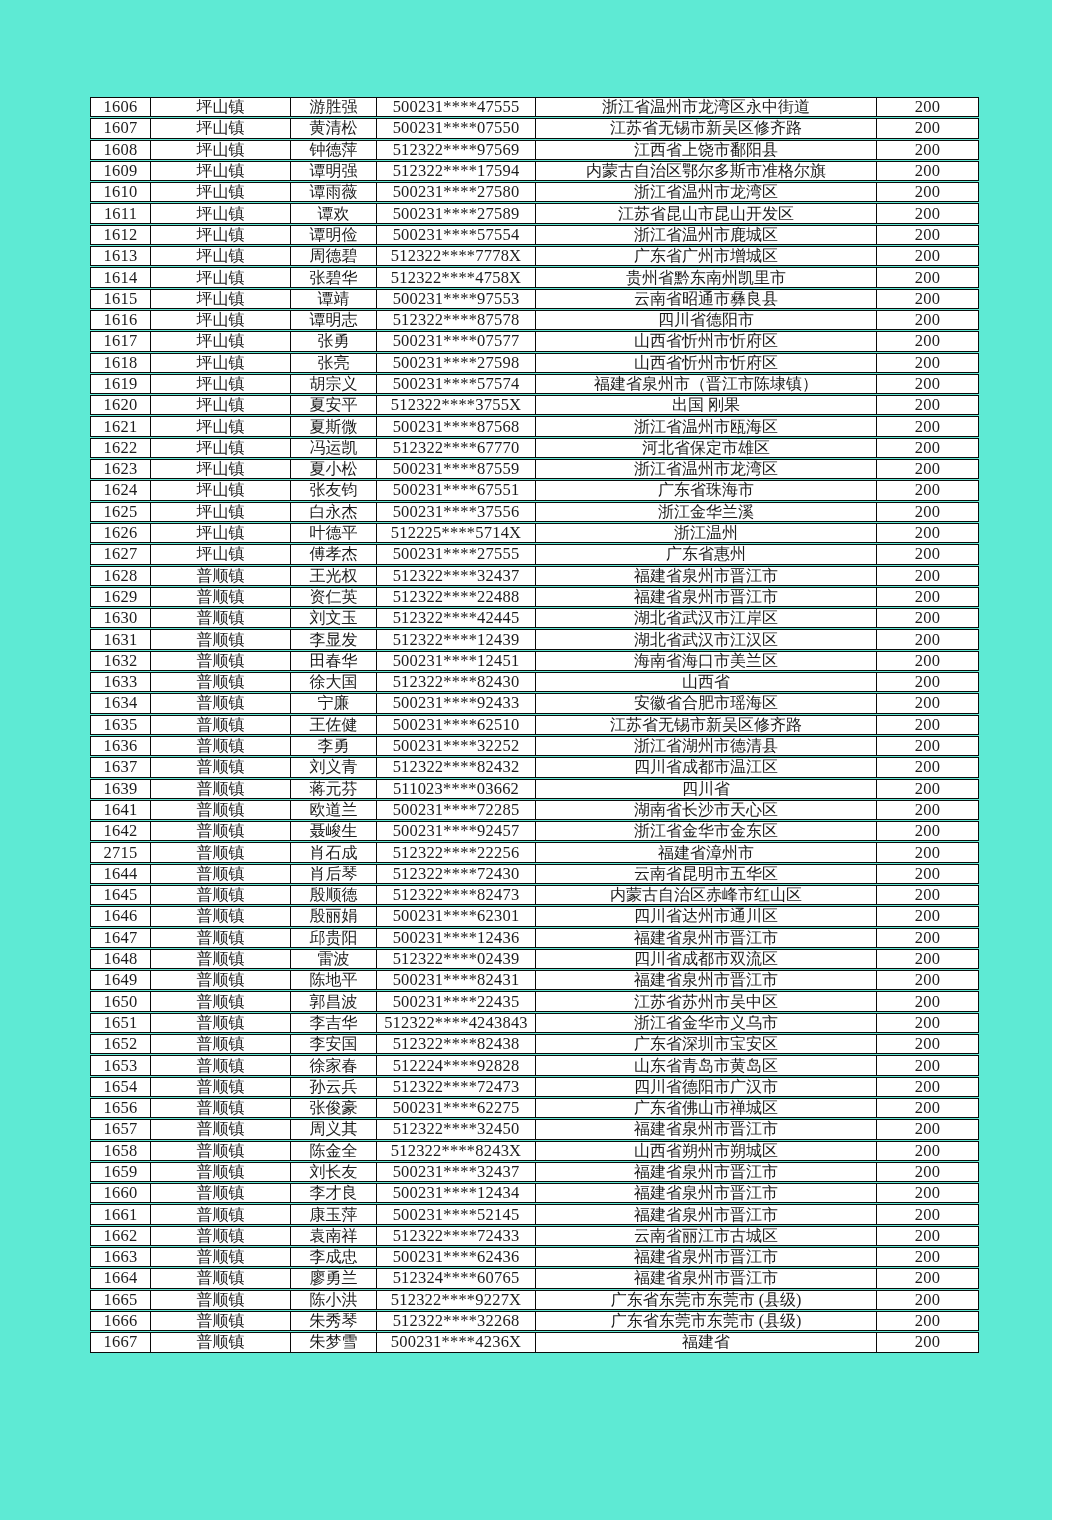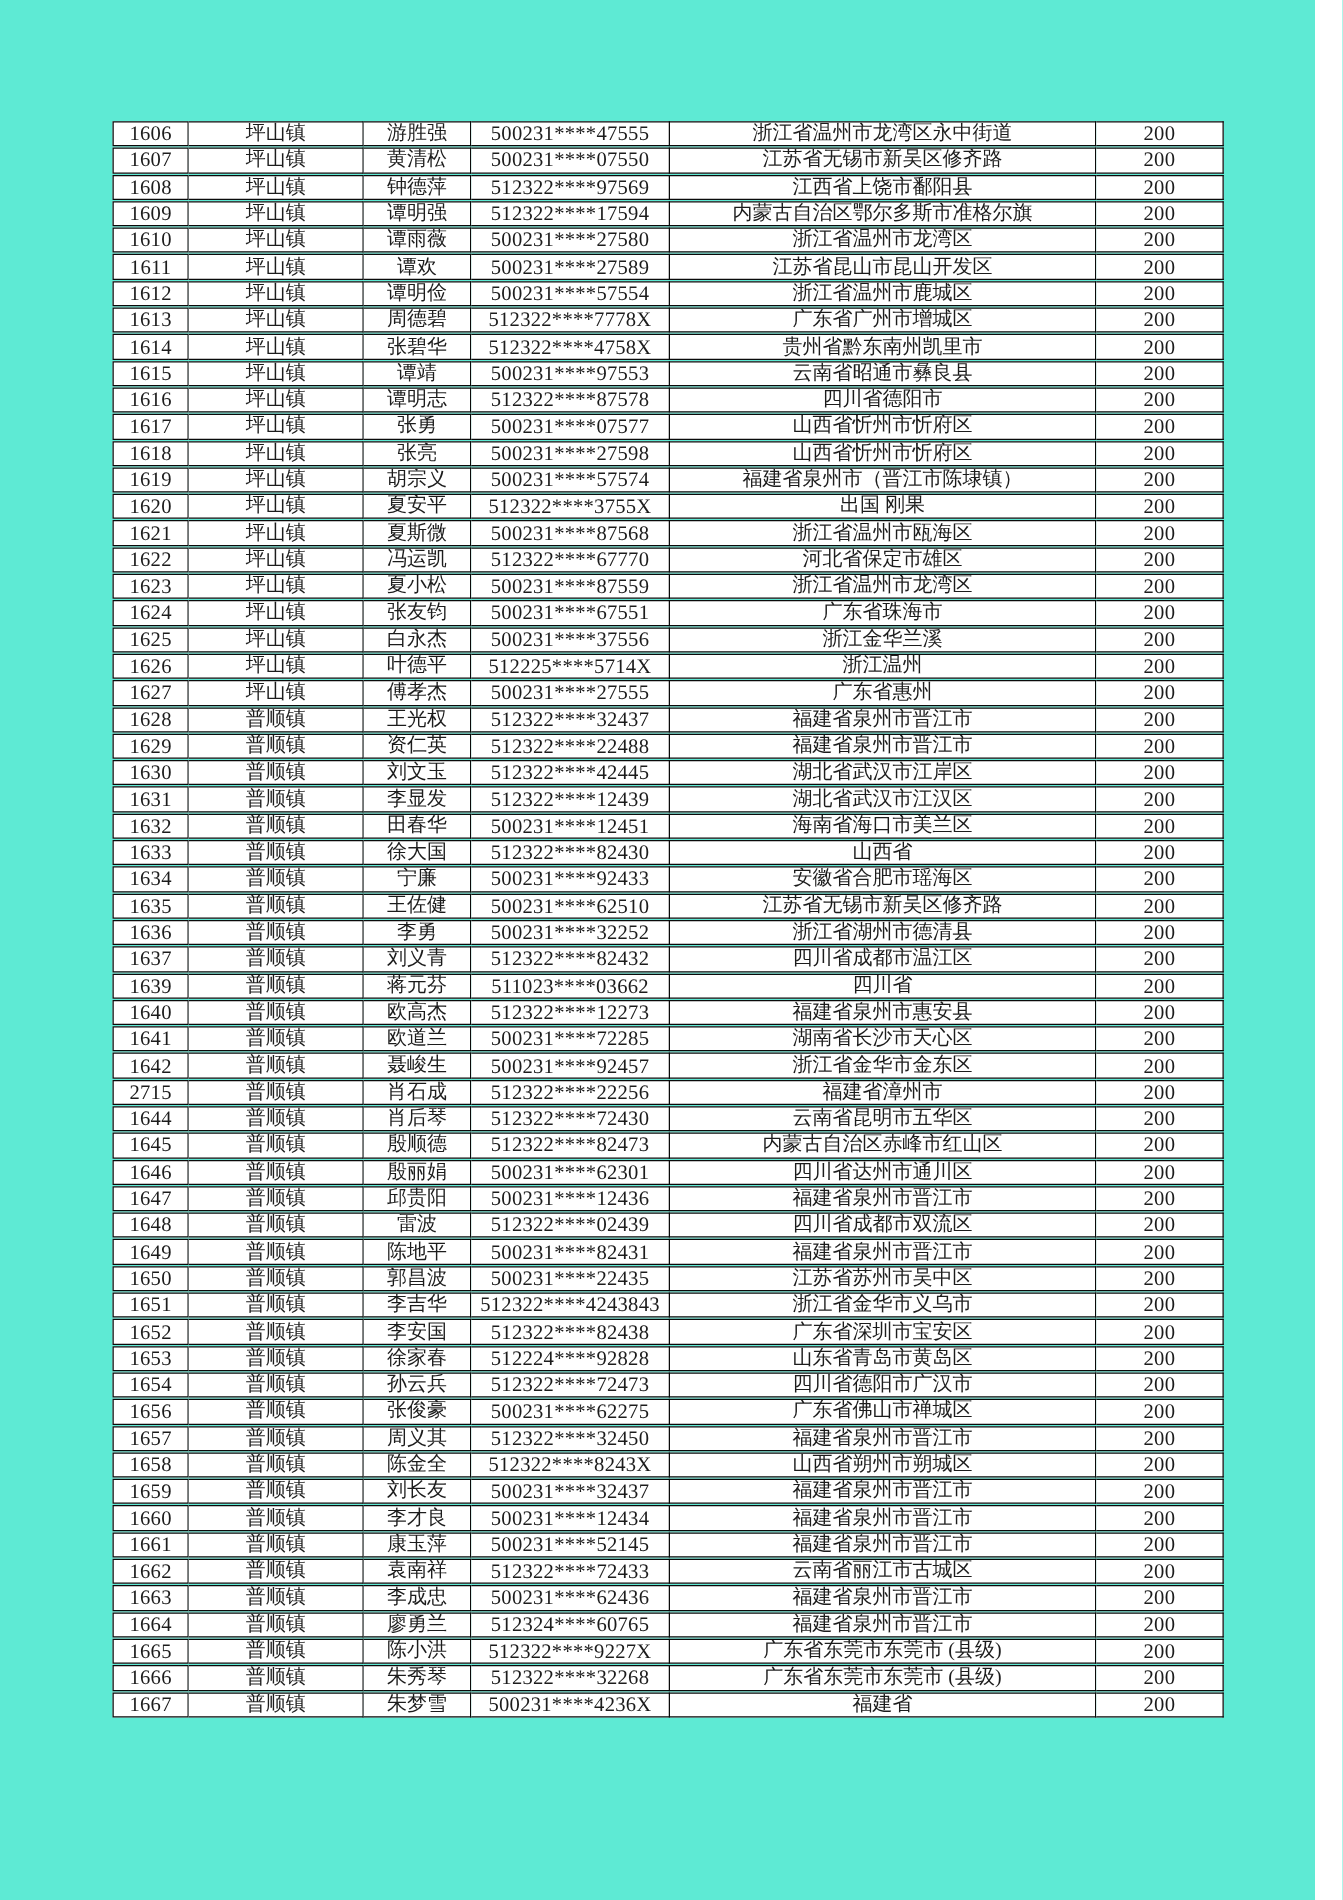--- a/index.html
+++ b/index.html
@@ -332,14 +332,6 @@
           <td class="num">200</td>
         </tr>
         <tr>
-          <td class="num">1640</td>
-          <td>普顺镇</td>
-          <td>欧高杰</td>
-          <td class="num">512322****12273</td>
-          <td>福建省泉州市惠安县</td>
-          <td class="num">200</td>
-        </tr>
-        <tr>
           <td class="num">1641</td>
           <td>普顺镇</td>
           <td>欧道兰</td>

